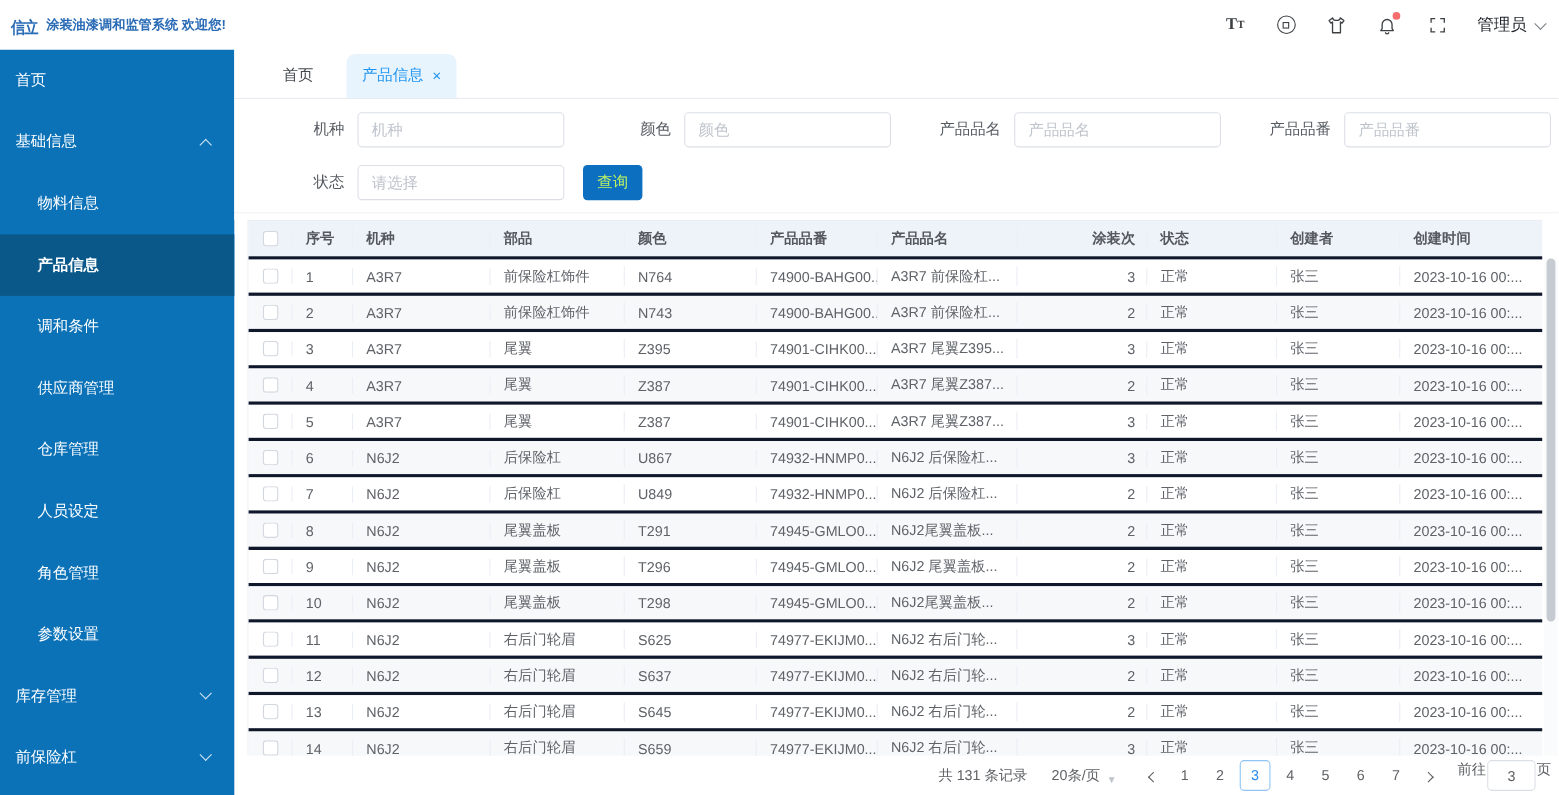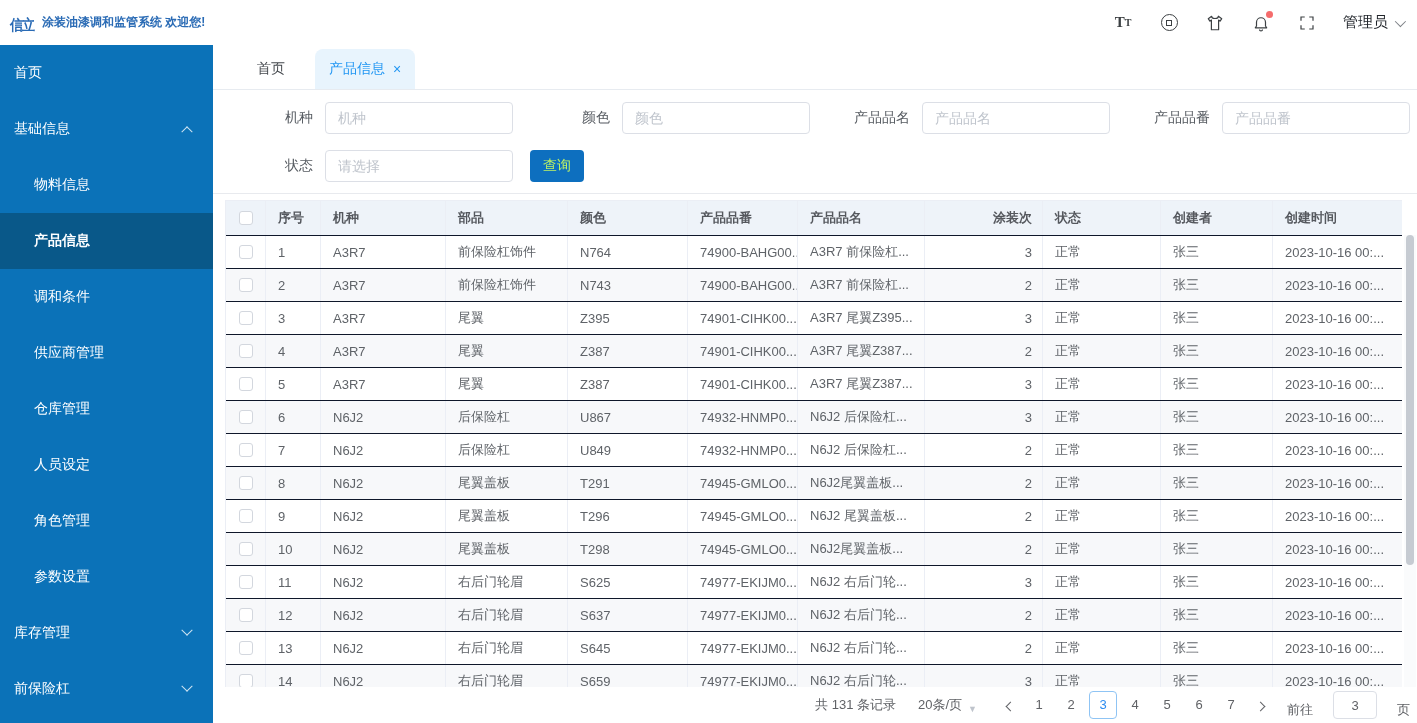--- a/index.html
+++ b/index.html
@@ -74,7 +74,7 @@
   
   .table-viewport { position:relative; height:487px; overflow:hidden; padding:0 0 0 12px; }
   .tbl { width:1177px; border-top:1px solid #ebeef5; border-left:1px solid #ebeef5; }
-  .tr { display:flex; height:33px; border-bottom:1px solid #0f172a; background:#fff; }
+  .tr { display:flex; height:33px; border-bottom:3px solid #0f172a; background:#fff;align-items:center; }
   .tr.head { height:35px; background:#eef3f9; }
   .tr.stripe { background:#f7f8fa; }
   .td { padding:0 10px 0 12px; font-size:13px; color:#5f6368; display:flex; align-items:center;

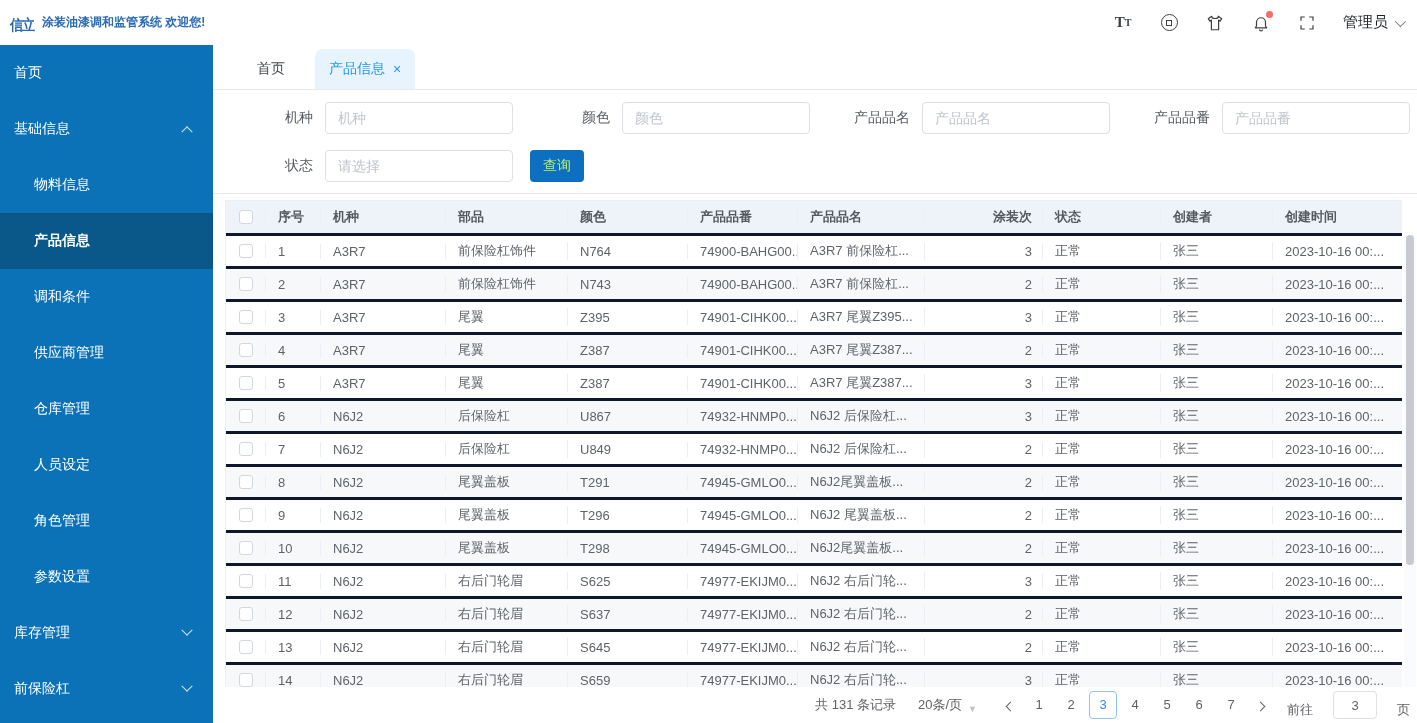--- a/index.html
+++ b/index.html
@@ -106,7 +106,7 @@
   .pg-page { min-width:28px; height:28px; line-height:28px; text-align:center; margin:0 2px;
     cursor:pointer; border-radius:4px; }
   .pg-page.active { color:#2d8cf0; border:1px solid #8fc4f4; background:#fff; line-height:26px; }
-  .pg-goto { display:flex; align-items:flex-end; margin-left:14px; gap:20px; }
+  .pg-goto { display:flex; align-items:flex-start; margin-left:14px; gap:1px; }
   .pg-goto input { width:44px; height:28px; border:1px solid #dcdfe6; border-radius:4px;
     text-align:center; font-size:13px; color:#606266; outline:none;
     font-family:"Liberation Sans","DejaVu Sans",sans-serif; }

